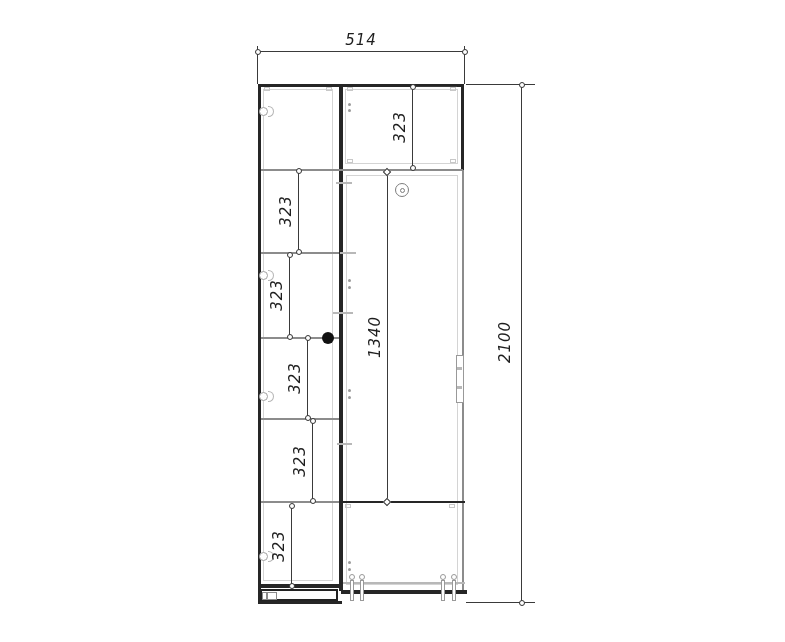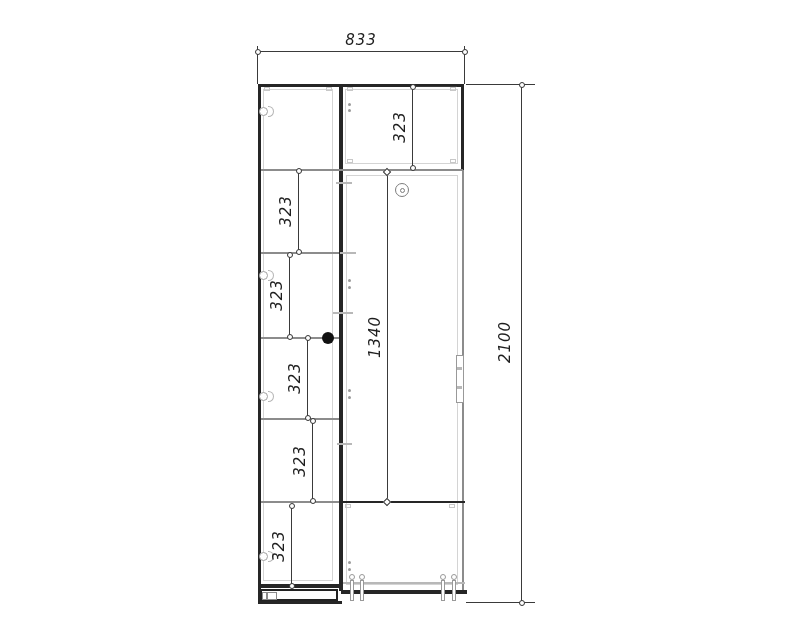--- a/index.html
+++ b/index.html
@@ -135,7 +135,7 @@
     <div class="dln" style="left:464px;top:46px;width:1px;height:38px;"></div>
     <div class="dc" style="left:255px;top:49px;"></div>
     <div class="dc" style="left:462px;top:49px;"></div>
-    <div class="dim-label hlabel" style="left:331px;top:31px;">833</div>
+    <div class="dim-label hlabel" style="left:331px;top:31px;">514</div>
   </div>
 
   <div>

